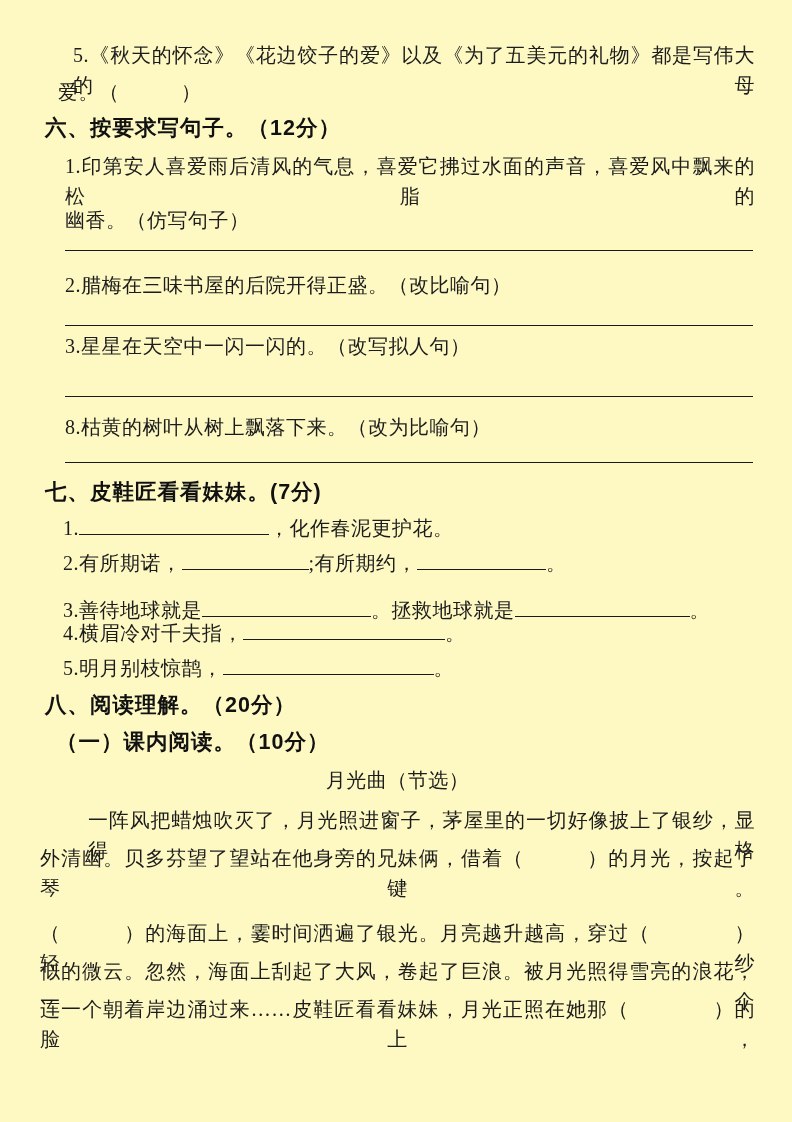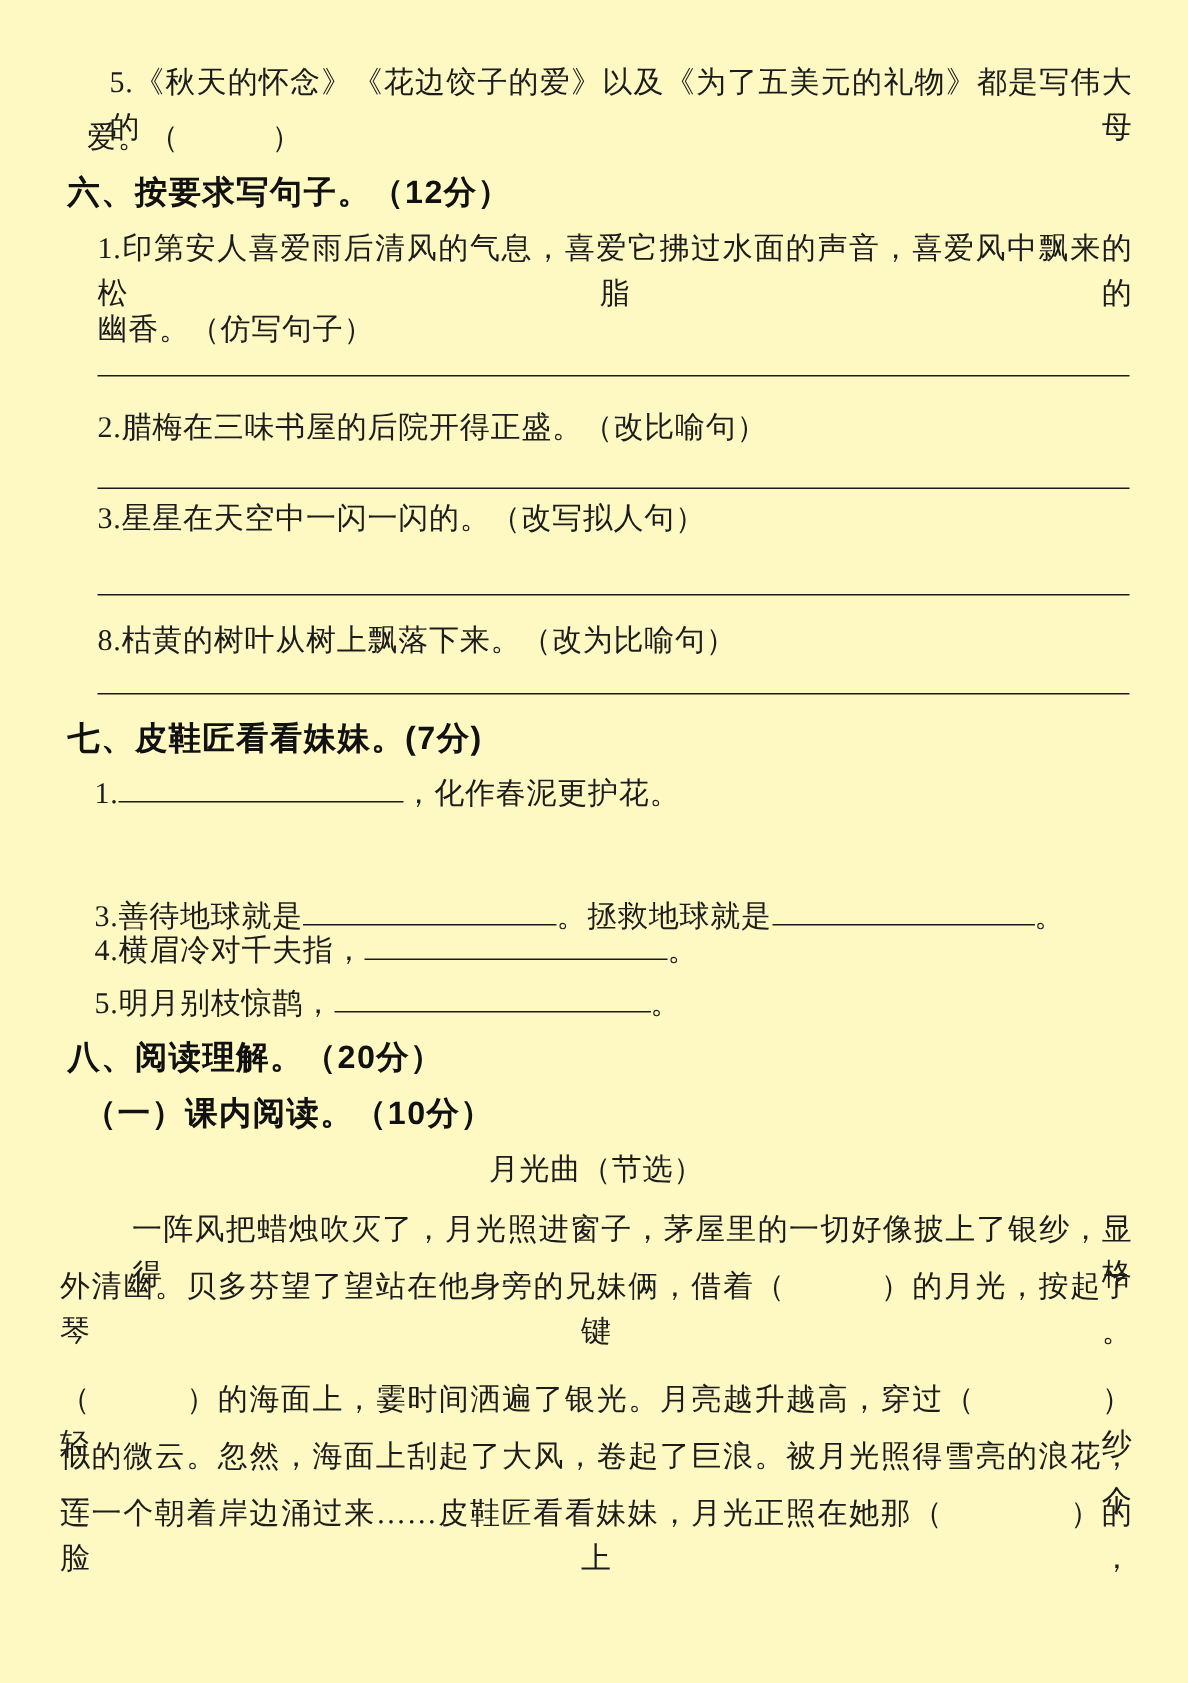--- a/index.html
+++ b/index.html
@@ -42,6 +42,9 @@
     <span>1.</span><span class="blank" style="width:190px;"></span><span>，化作春泥更护花。</span>
   </div>
 
+  <div class="row" style="top:548px;left:63px;">
+    <span>2.有所期诺，</span><span class="blank" style="width:127px;"></span><span>;有所期约，</span><span class="blank" style="width:129px;"></span><span>。</span>
+  </div>
 
   <div class="row" style="top:583px;left:63px;margin-top:12px;">
     <span>3.善待地球就是</span><span class="blank" style="width:169px;"></span><span>。拯救地球就是</span><span class="blank" style="width:175px;"></span><span>。</span>

